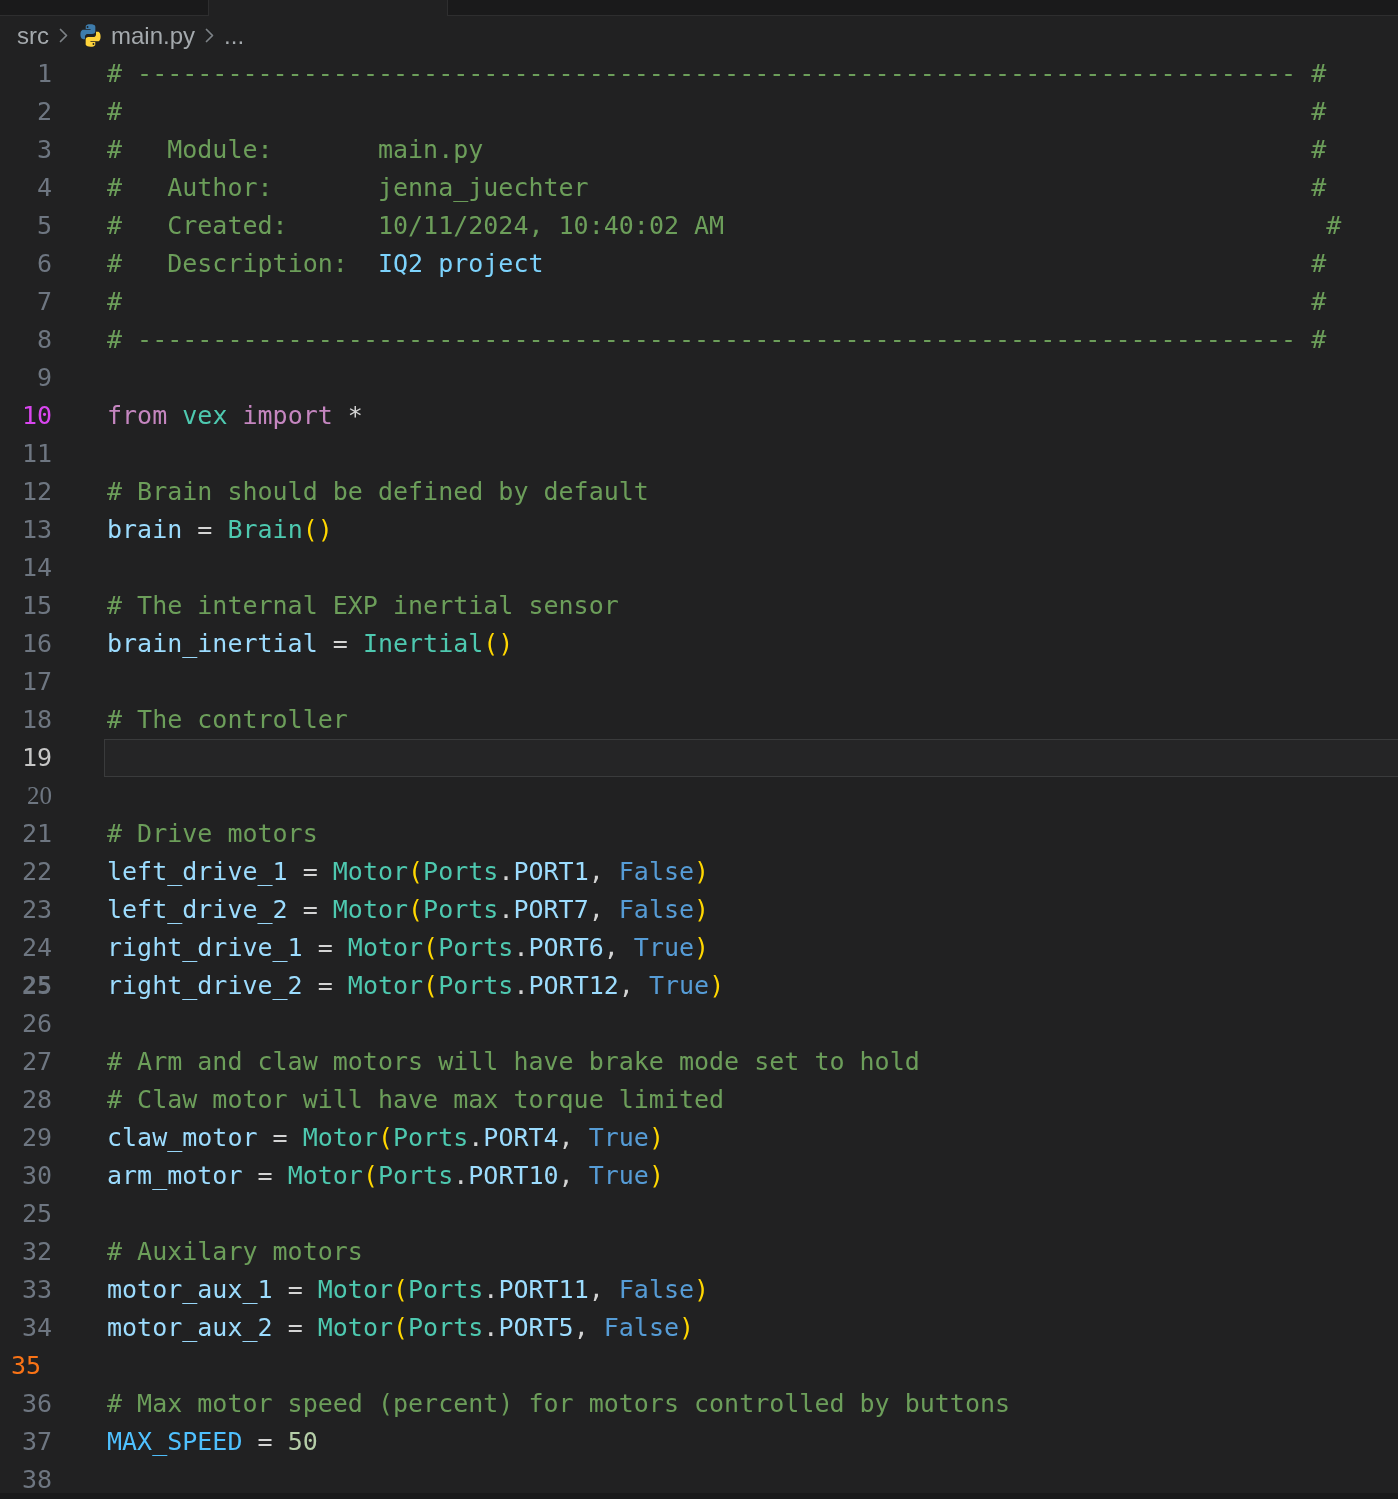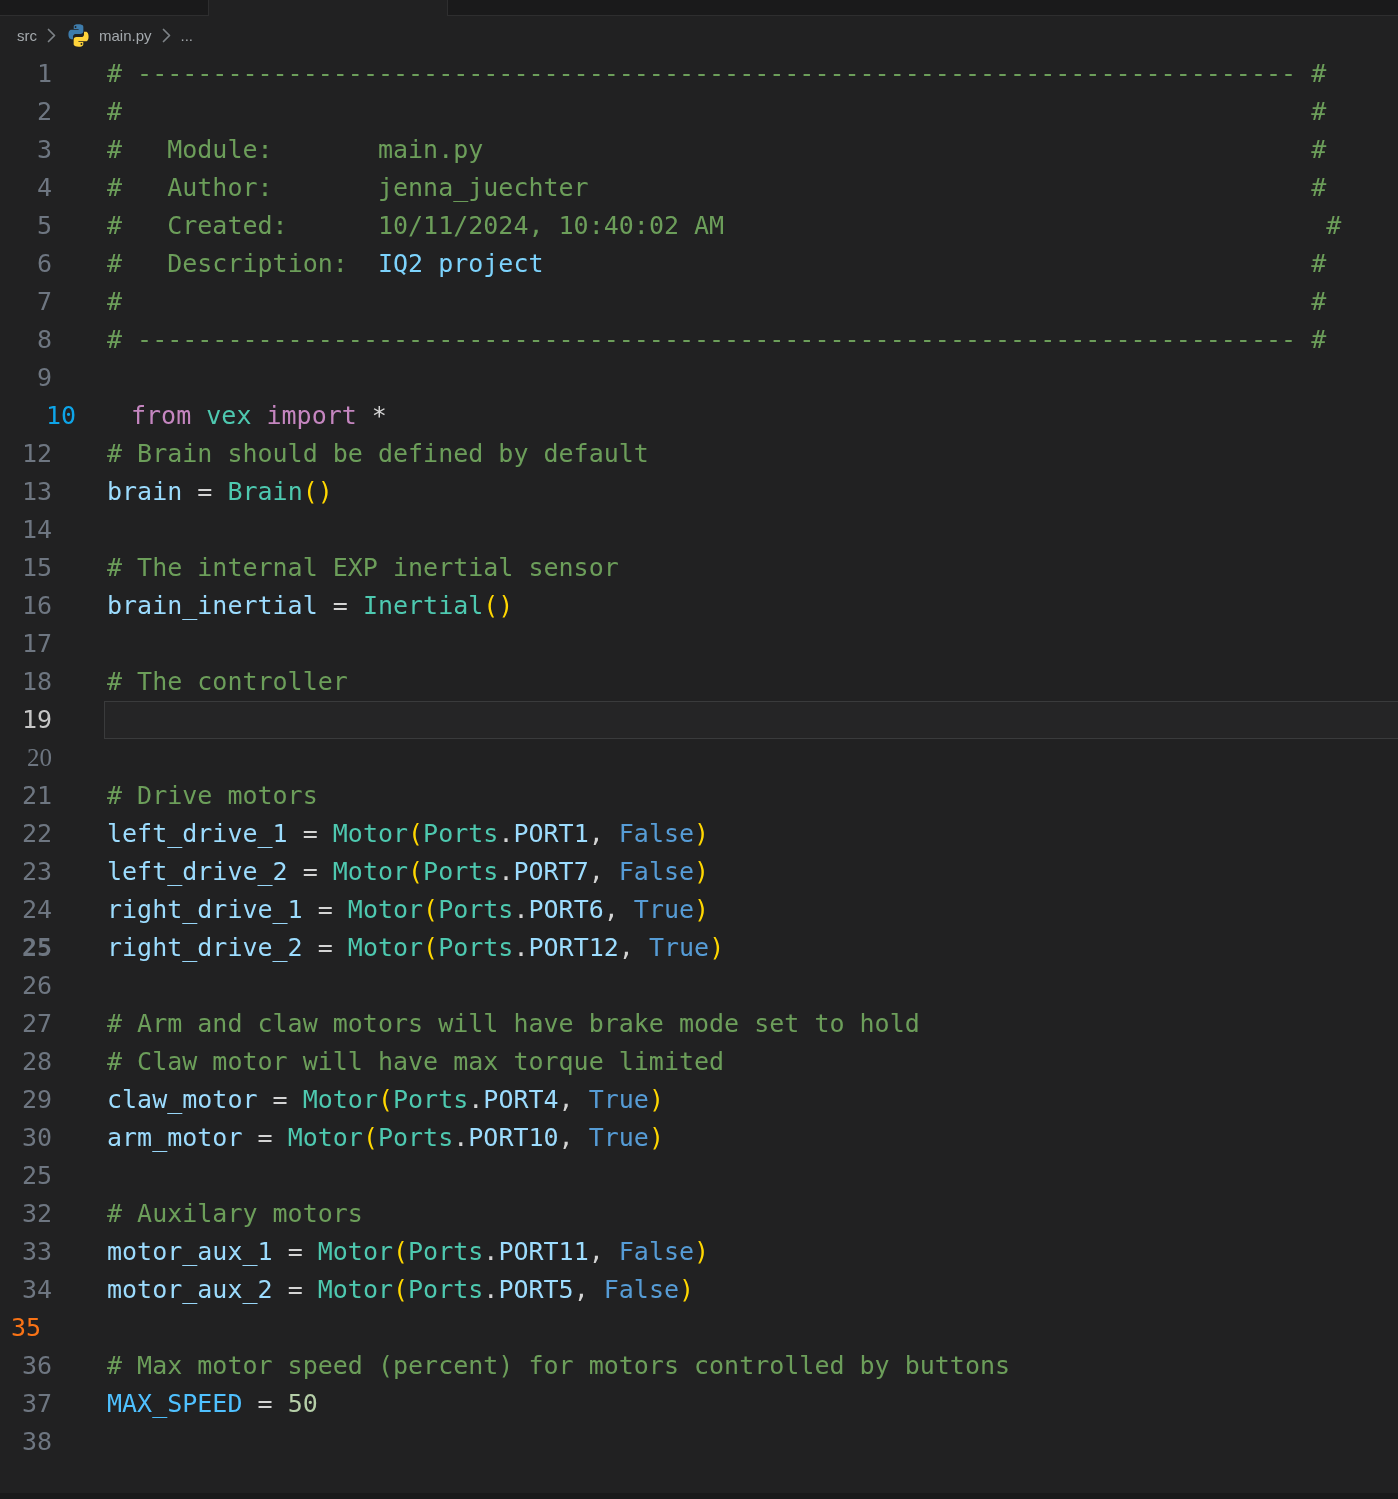--- a/index.html
+++ b/index.html
@@ -11,8 +11,8 @@
               border-left:1px solid #2e2e2f;border-right:1px solid #2e2e2f;box-sizing:border-box;}
 
   
-  .breadcrumb{height:39px;display:flex;align-items:center;padding-left:9px;
-              font-family:"Liberation Sans",sans-serif;font-size:15px;color:#a4a9ad;margin-left:8px;}
+  .breadcrumb{height:39px;display:flex;align-items:center;padding-left:17px;
+              font-family:"Liberation Sans",sans-serif;font-size:24px;color:#a4a9ad;}
   .crumb{display:flex;align-items:center;cursor:pointer;}
   .crumb-sep{display:flex;align-items:center;margin:0 9px;}
   .py-icon{display:flex;align-items:center;margin-right:8px;}

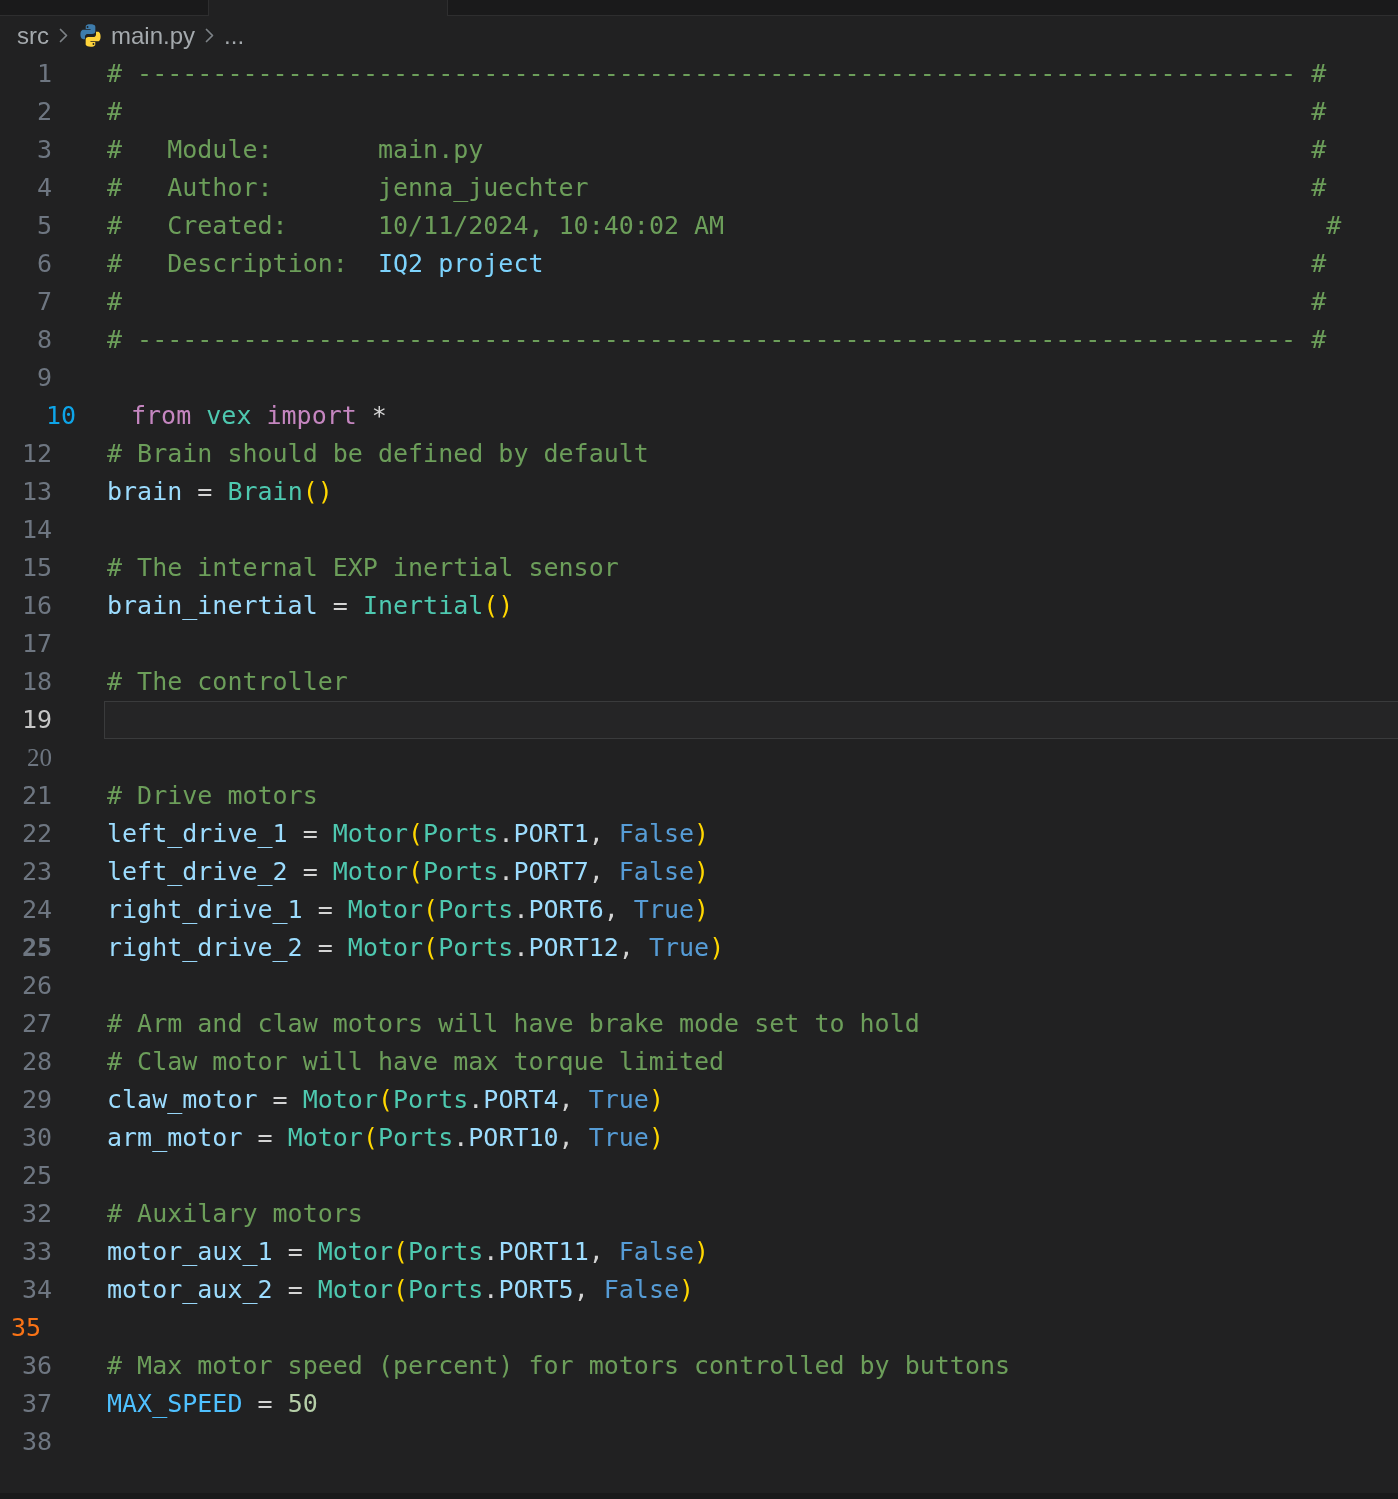--- a/index.html
+++ b/index.html
@@ -102,7 +102,7 @@
         <span class="code"></span>
       </div>
       <div class="row">
-        <span class="ln" style="color: #0ea5e9; padding-left: 24px;">10</span>
+        <span class="ln" style="color: #d946ef;">10</span>
         <span class="code"><span style="color: rgb(197, 134, 192);">from</span><span style="color: rgb(212, 212, 212);"> </span><span style="color: rgb(78, 201, 176);">vex</span><span style="color: rgb(212, 212, 212);"> </span><span style="color: rgb(197, 134, 192);">import</span><span style="color: rgb(212, 212, 212);"> *</span></span>
       </div>
       <div class="row">

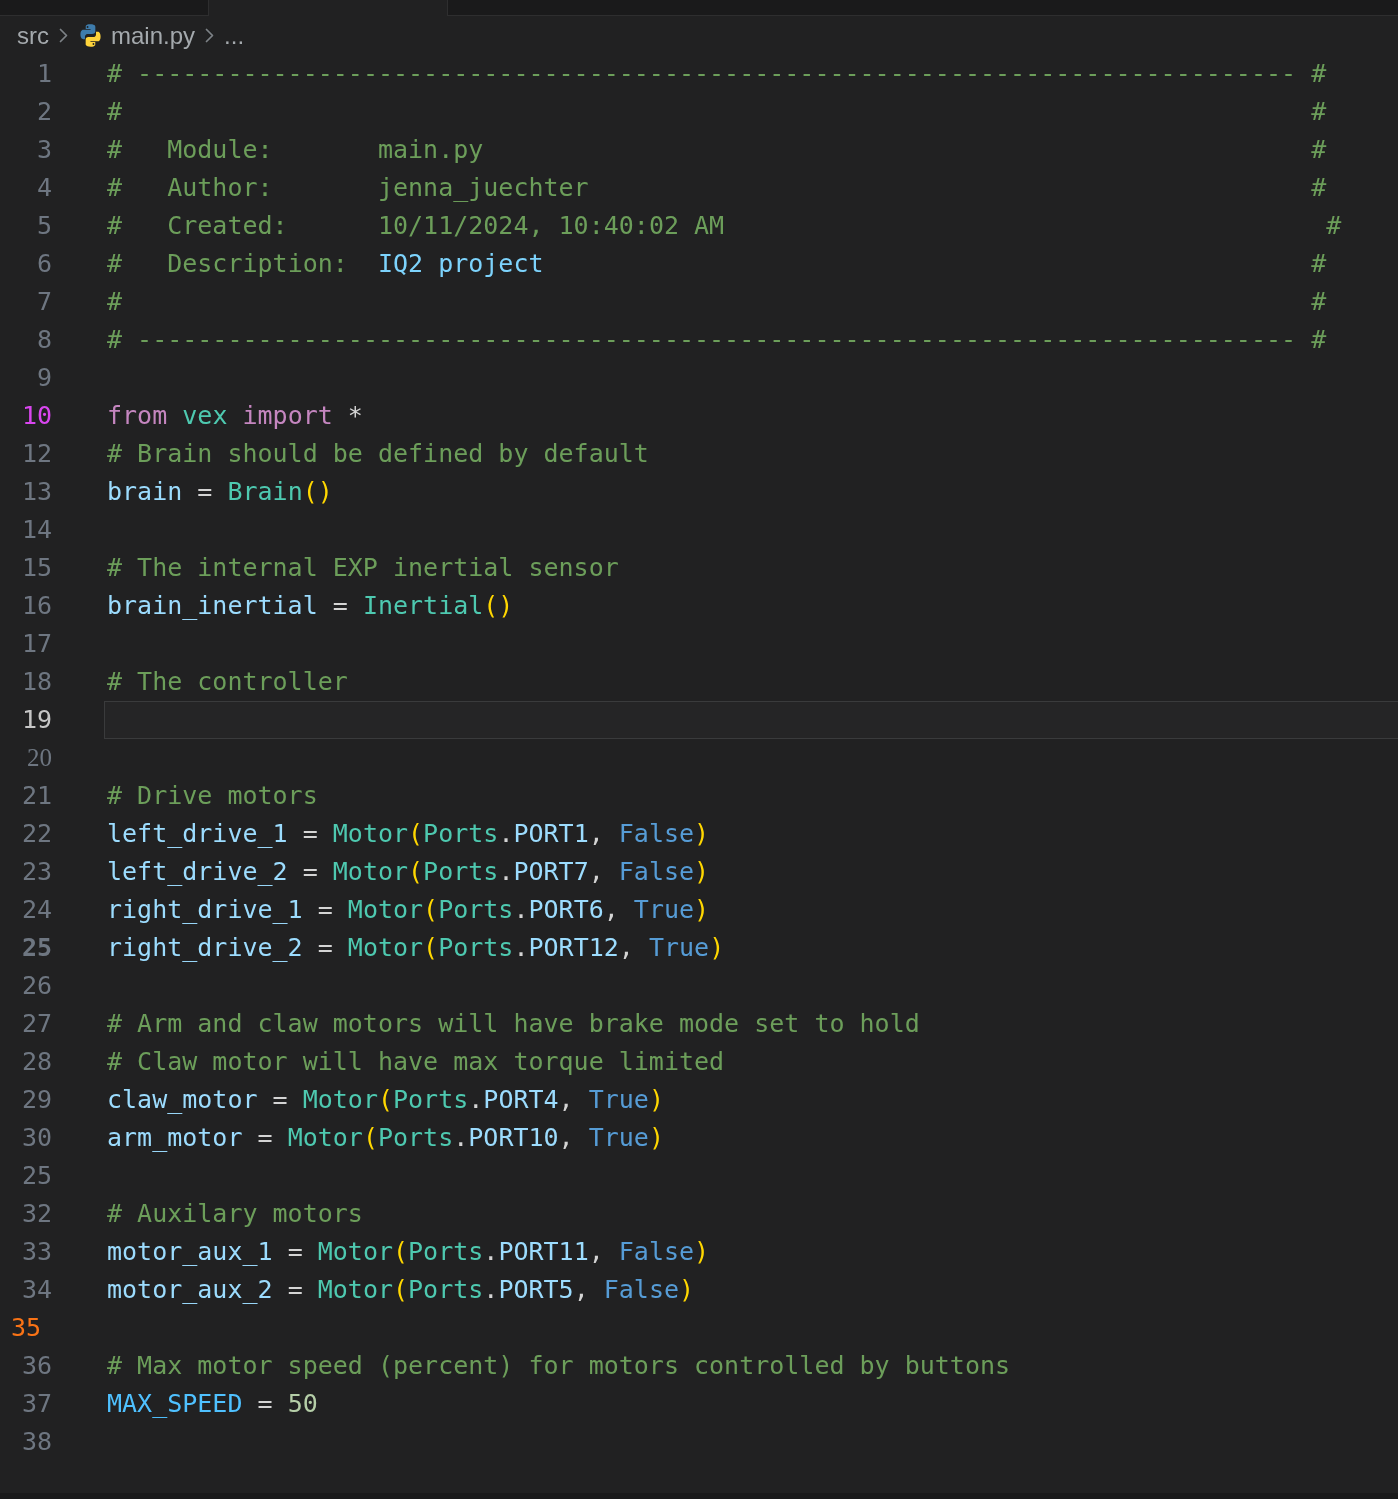--- a/index.html
+++ b/index.html
@@ -106,6 +106,10 @@
         <span class="code"><span style="color: rgb(197, 134, 192);">from</span><span style="color: rgb(212, 212, 212);"> </span><span style="color: rgb(78, 201, 176);">vex</span><span style="color: rgb(212, 212, 212);"> </span><span style="color: rgb(197, 134, 192);">import</span><span style="color: rgb(212, 212, 212);"> *</span></span>
       </div>
       <div class="row">
+        <span class="ln" style="color: rgb(110, 118, 129);">11</span>
+        <span class="code"></span>
+      </div>
+      <div class="row">
         <span class="ln" style="color: rgb(110, 118, 129);">12</span>
         <span class="code"><span style="color: rgb(108, 158, 90);"># Brain should be defined by default</span></span>
       </div>

